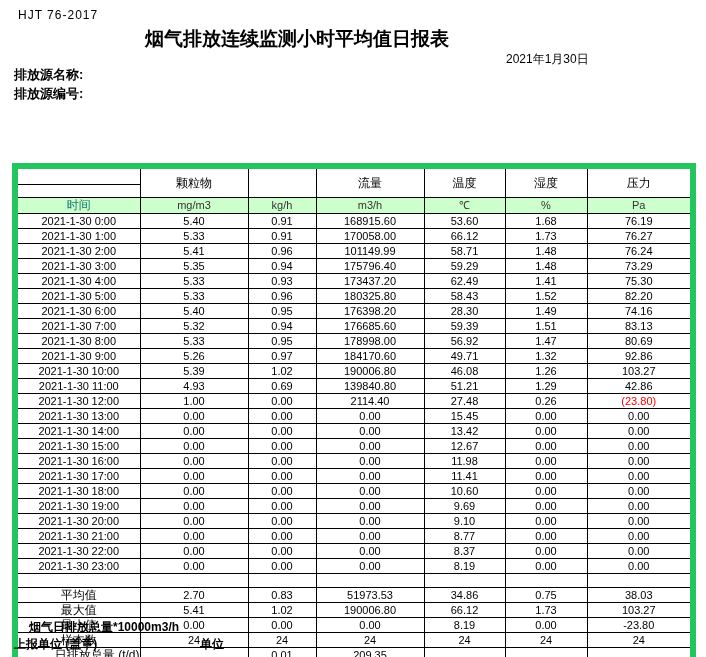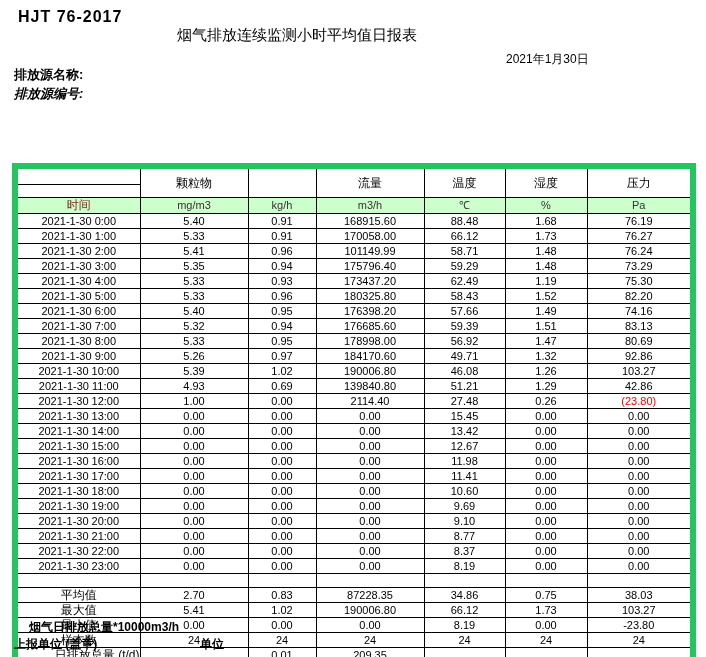--- a/index.html
+++ b/index.html
@@ -9,7 +9,7 @@
   }
   .std{
     position:absolute;left:18px;top:8px;
-    font-size:16px;font-weight:bold;letter-spacing:1px;
+    font-size:12px;font-weight:normal;letter-spacing:1px;
   }
   .title{
     position:absolute;left:297px;top:26px;transform:translateX(-50%);

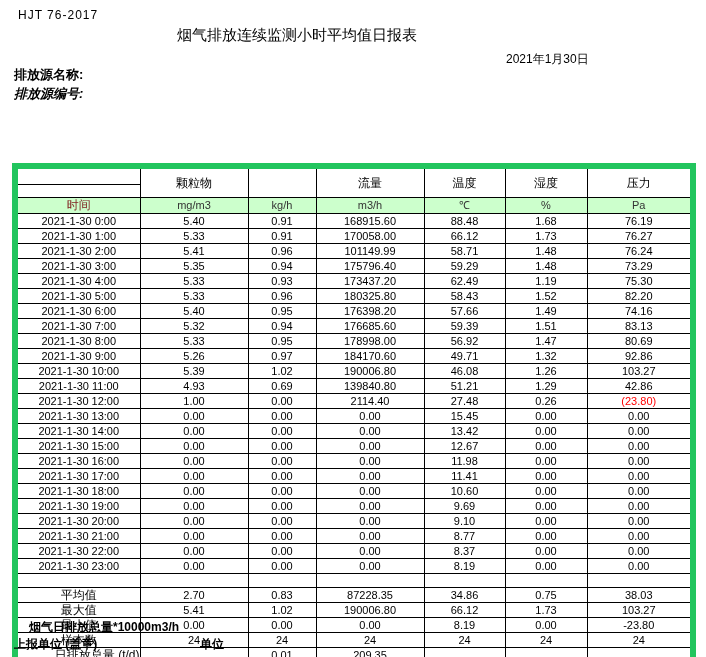--- a/index.html
+++ b/index.html
@@ -13,7 +13,7 @@
   }
   .title{
     position:absolute;left:297px;top:26px;transform:translateX(-50%);
-    font-size:15px;font-weight:normal;white-space:nowrap;
+    font-size:19px;font-weight:bold;white-space:nowrap;
   }
   .src-label{position:absolute;left:14px;font-size:13px;font-weight:bold;}
   .src-name{top:66px;}

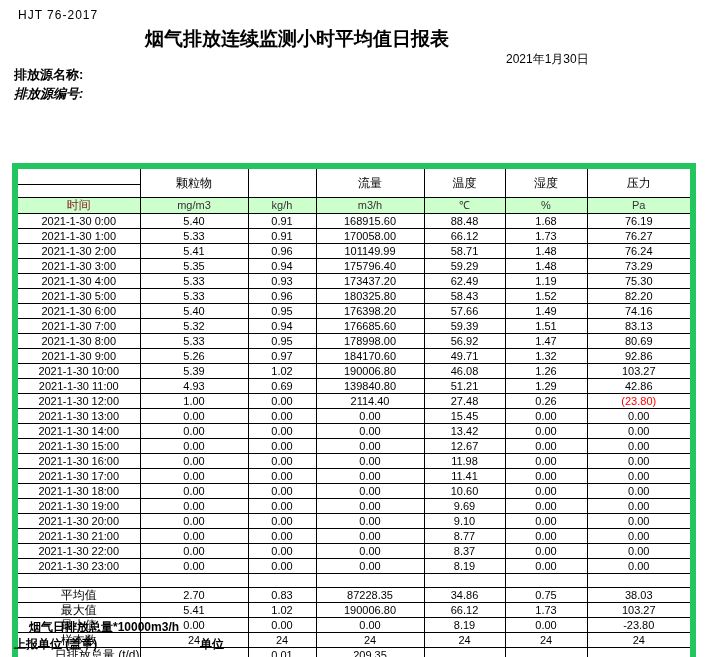--- a/index.html
+++ b/index.html
@@ -17,7 +17,7 @@
   }
   .src-label{position:absolute;left:14px;font-size:13px;font-weight:bold;}
   .src-name{top:66px;}
-  .src-code{top:85px;font-style:italic;}
+  .src-code{top:85px;}
   .date{position:absolute;left:506px;top:51px;font-size:12px;}
 
   table{

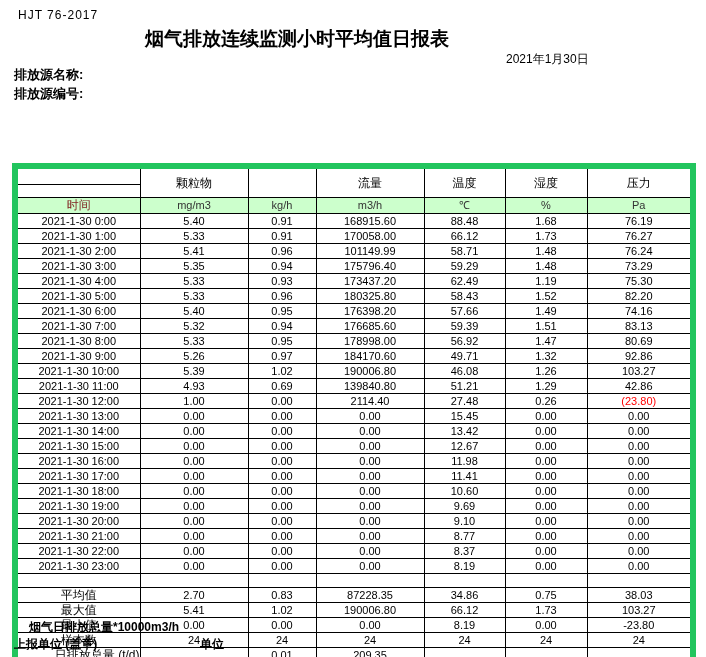--- a/index.html
+++ b/index.html
@@ -34,7 +34,7 @@
   thead .grp-row td{height:15px;font-size:12px;}
   thead .corner2 td{height:12px;}
   .unit-row td{background:var(--green,#ccffcc);height:15px;color:#333;}
-  .unit-row td.time-head{font-size:12px;color:#7f1d1d;}
+  .unit-row td.time-head{font-size:12px;color:#0f766e;}
   tbody td{height:14px;}
   tbody tr.spacer td{height:13px;}
   td.sum-label{font-size:12px;}

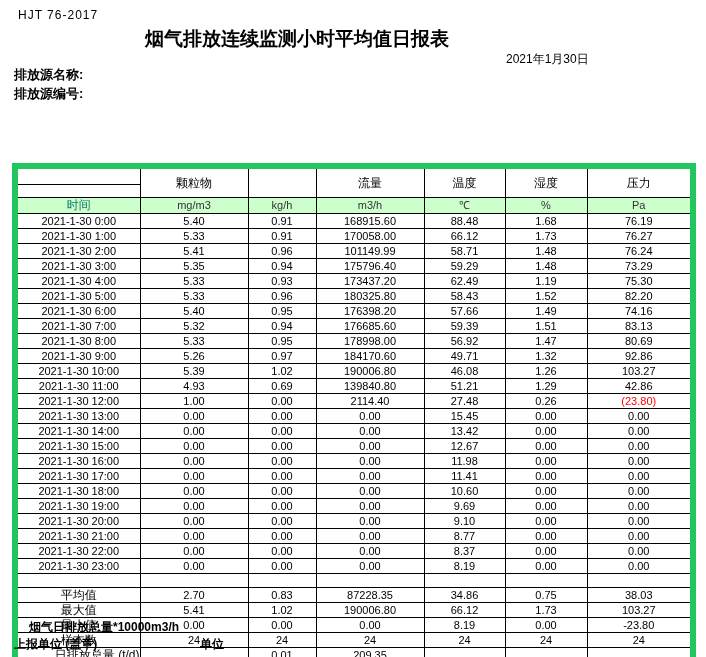--- a/index.html
+++ b/index.html
@@ -93,7 +93,7 @@
         <td>5.40</td>
         <td>0.91</td>
         <td>168915.60</td>
-        <td>88.48</td>
+        <td>53.60</td>
         <td>1.68</td>
         <td>76.19</td>
       </tr>

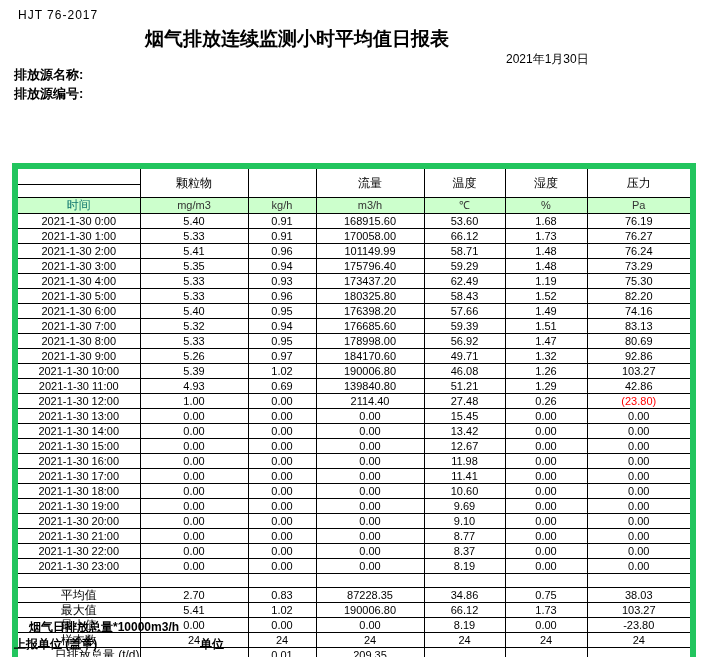--- a/index.html
+++ b/index.html
@@ -130,7 +130,7 @@
         <td>0.93</td>
         <td>173437.20</td>
         <td>62.49</td>
-        <td>1.19</td>
+        <td>1.41</td>
         <td>75.30</td>
       </tr>
       <tr>

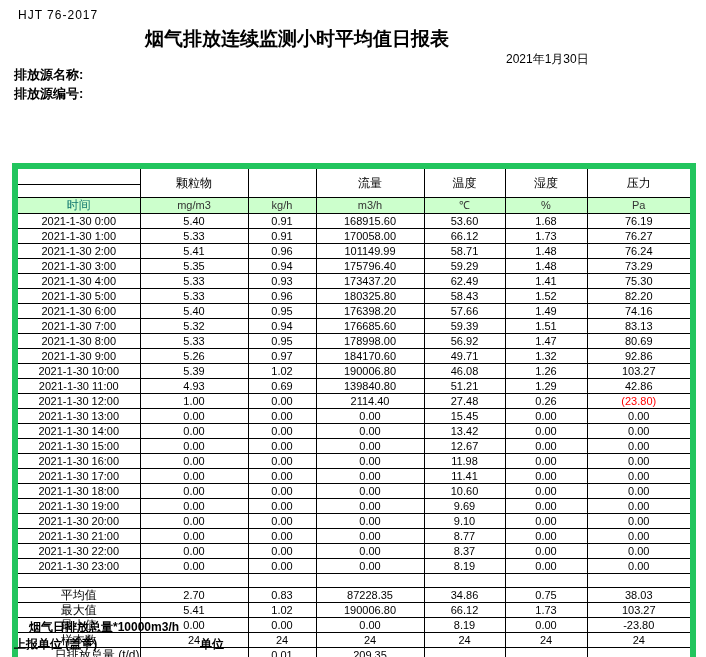--- a/index.html
+++ b/index.html
@@ -147,7 +147,7 @@
         <td>5.40</td>
         <td>0.95</td>
         <td>176398.20</td>
-        <td>57.66</td>
+        <td>28.30</td>
         <td>1.49</td>
         <td>74.16</td>
       </tr>

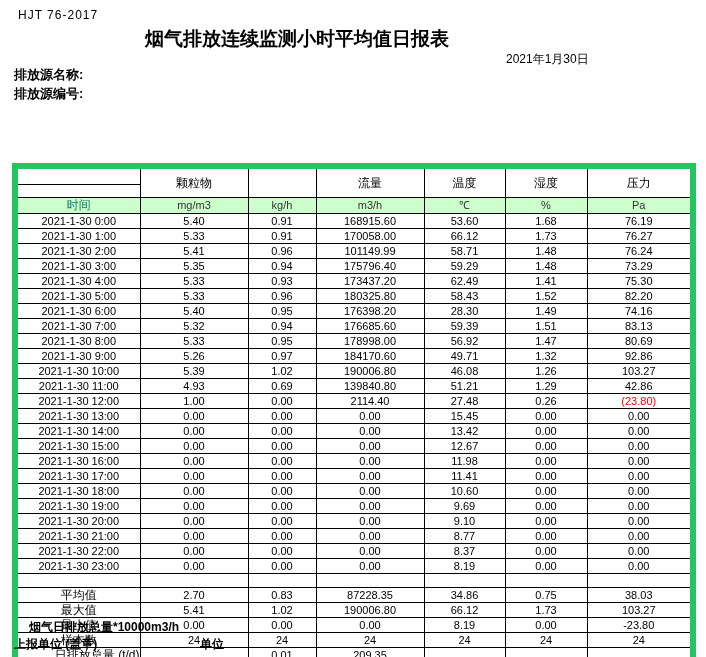--- a/index.html
+++ b/index.html
@@ -317,7 +317,7 @@
         <td class="sum-label">平均值</td>
         <td>2.70</td>
         <td>0.83</td>
-        <td>87228.35</td>
+        <td>51973.53</td>
         <td>34.86</td>
         <td>0.75</td>
         <td>38.03</td>

